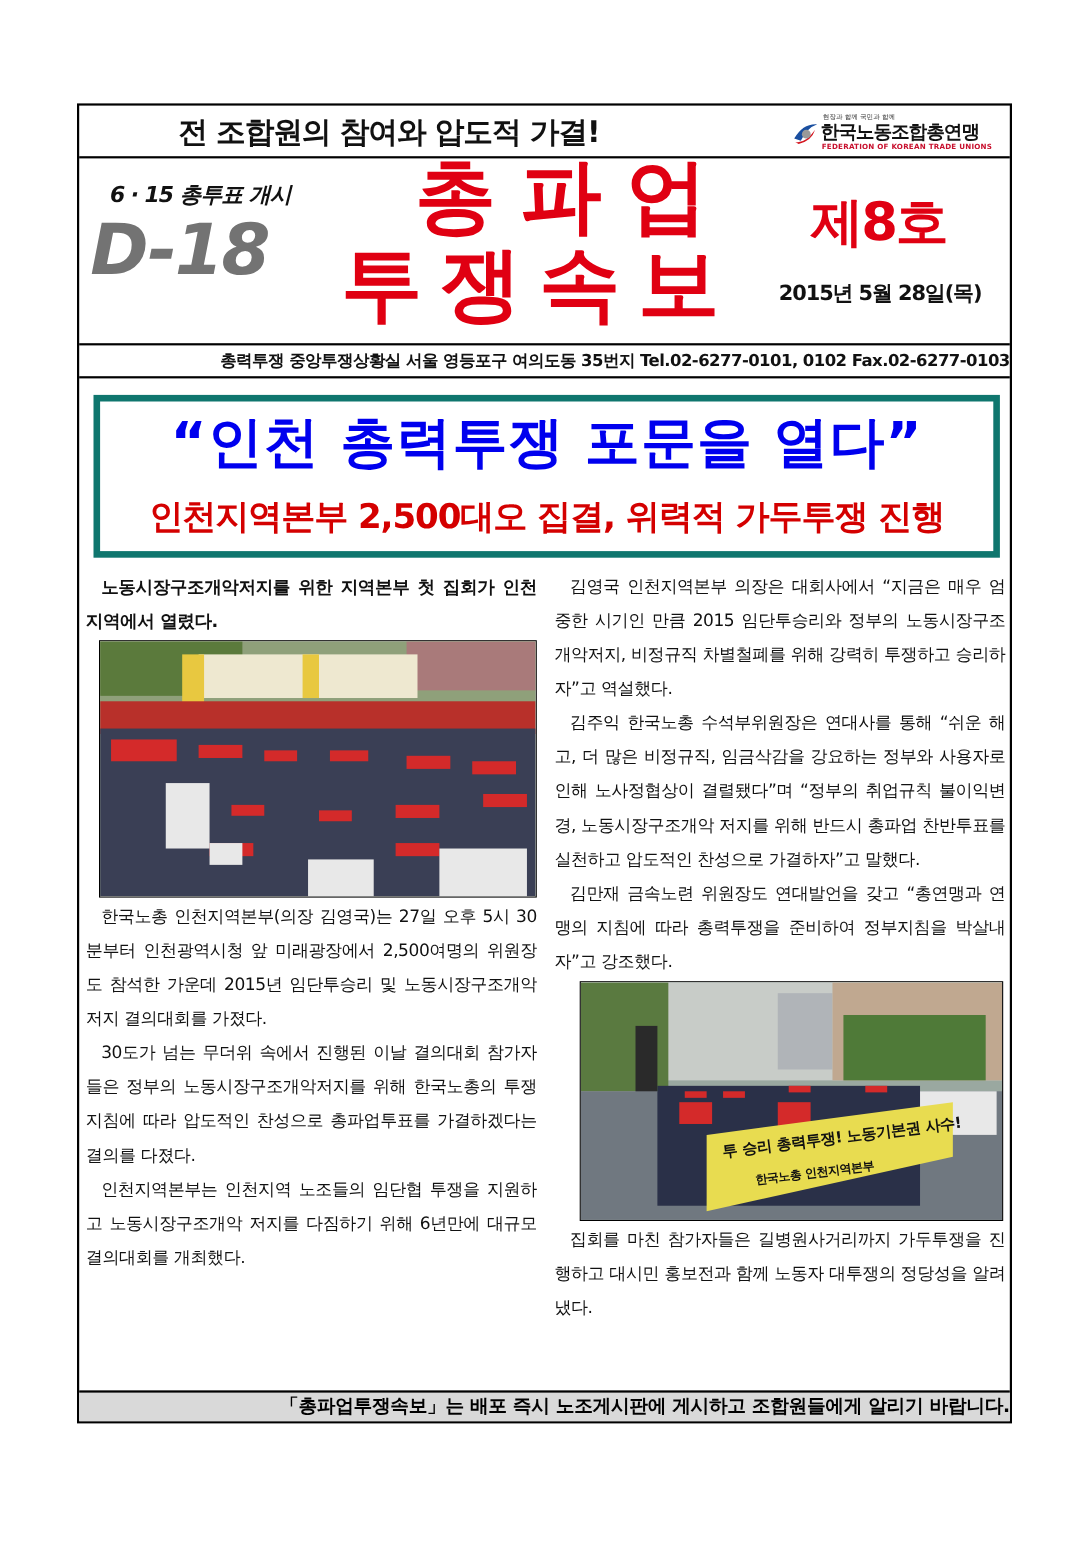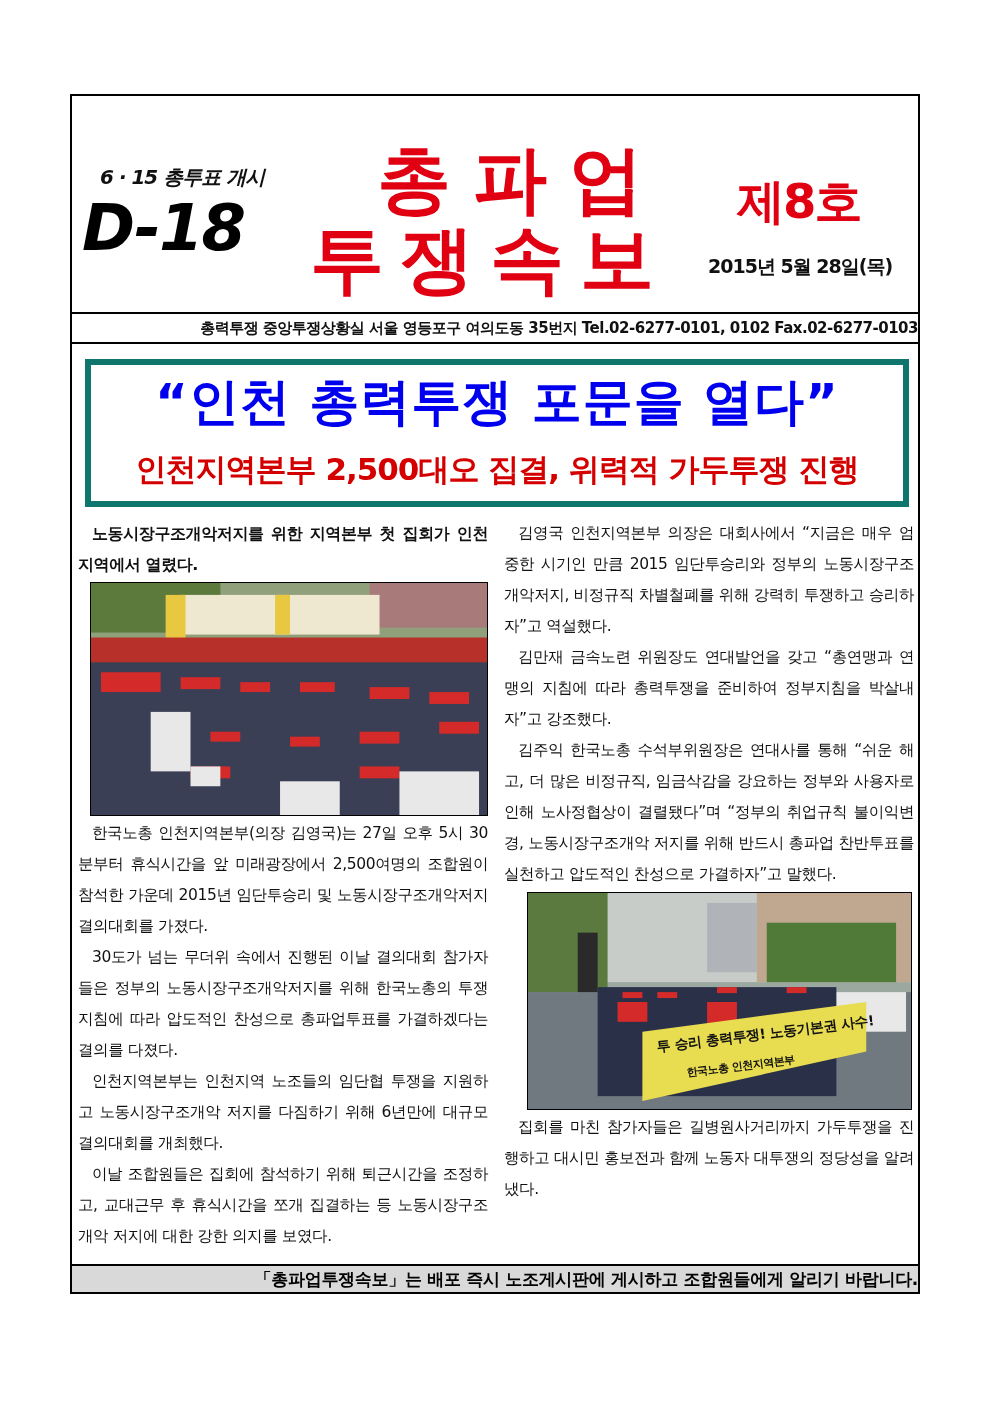--- a/index.html
+++ b/index.html
@@ -44,6 +44,19 @@
 
 <div class="page-frame">
 
+  <div class="top-banner">
+    <div class="top-slogan">전 조합원의 참여와 압도적 가결!</div>
+    <div class="logo">
+      <svg class="logo-mark" viewBox="0 0 24 22">
+        <path d="M2 16 Q10 2 23 3 Q14 6 8 18 Z" fill="#1a4fa0"></path>
+        <path d="M3 19 Q12 21 21 8 Q18 18 6 21 Z" fill="#d4141e"></path>
+        <circle cx="13" cy="12" r="4" fill="#999"></circle>
+      </svg>
+      <div class="logo-tagline">현장과 함께 국민과 함께</div>
+      <div class="logo-name">한국노동조합총연맹</div>
+      <div class="logo-eng">FEDERATION OF KOREAN TRADE UNIONS</div>
+    </div>
+  </div>
 
   <div class="masthead">
     <div class="vote-notice">6 · 15 총투표 개시</div>

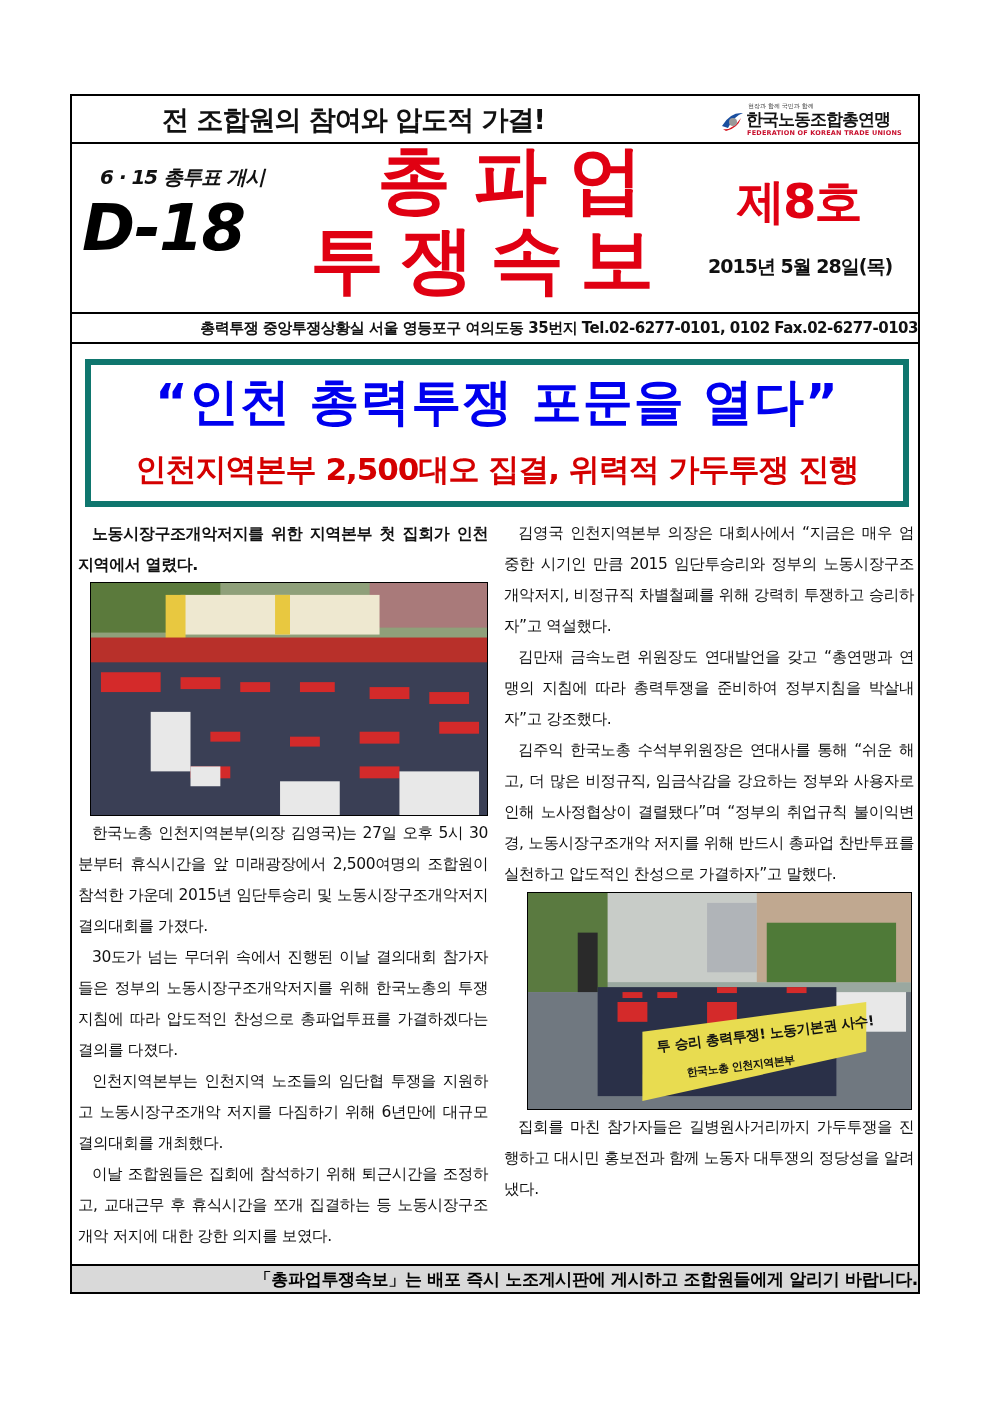--- a/index.html
+++ b/index.html
@@ -15,7 +15,7 @@
 
   .masthead { position: absolute; left: 0; top: 48px; width: 846px; height: 170px; border-bottom: 2px solid #000; box-sizing: border-box; }
   .vote-notice { position: absolute; left: 28px; top: 20px; font-size: 20px; font-weight: bold; font-style: italic; color: #111; letter-spacing: -1px; text-align: right; }
-  .countdown { position: absolute; left: 10px; top: 52px; font-size: 64px; font-weight: bold; font-style: italic; color: #000000; letter-spacing: -2px; line-height: 1; }
+  .countdown { position: absolute; left: 10px; top: 52px; font-size: 64px; font-weight: bold; font-style: italic; color: #737373; letter-spacing: -2px; line-height: 1; }
   .title-line1 { position: absolute; left: 272px; top: -2px; font-size: 74px; font-weight: bold; color: #e00012; letter-spacing: 22px; line-height: 1; margin-left: 33px; }
   .title-line2 { position: absolute; left: 238px; top: 78px; font-size: 74px; font-weight: bold; color: #e00012; letter-spacing: 16px; line-height: 1; }
   .issue-number { position: absolute; left: 665px; top: 26px; font-size: 48px; font-weight: bold; color: #e00012; letter-spacing: -2px; }

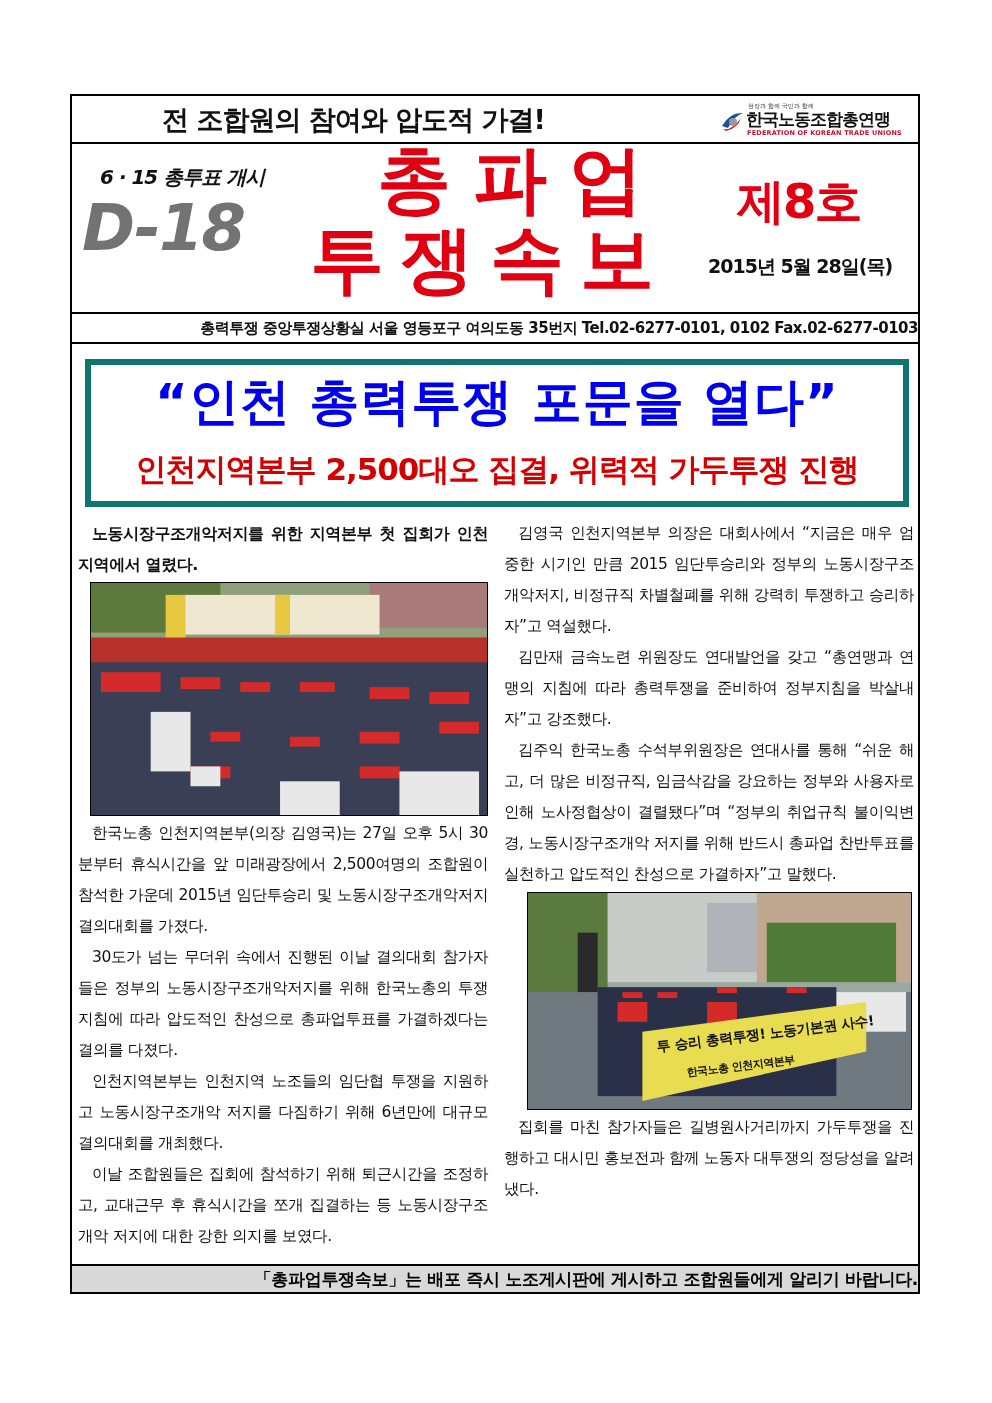--- a/index.html
+++ b/index.html
@@ -117,8 +117,8 @@
 
   <div class="col col-right">
     <p class="para">김영국 인천지역본부 의장은 대회사에서 “지금은 매우 엄중한 시기인 만큼 2015 임단투승리와 정부의 노동시장구조개악저지, 비정규직 차별철폐를 위해 강력히 투쟁하고 승리하자”고 역설했다.</p>
+    <p class="para">김주익 한국노총 수석부위원장은 연대사를 통해 “쉬운 해고, 더 많은 비정규직, 임금삭감을 강요하는 정부와 사용자로 인해 노사정협상이 결렬됐다”며 “정부의 취업규칙 불이익변경, 노동시장구조개악 저지를 위해 반드시 총파업 찬반투표를 실천하고 압도적인 찬성으로 가결하자”고 말했다.</p>
     <p class="para">김만재 금속노련 위원장도 연대발언을 갖고 “총연맹과 연맹의 지침에 따라 총력투쟁을 준비하여 정부지침을 박살내자”고 강조했다.</p>
-    <p class="para">김주익 한국노총 수석부위원장은 연대사를 통해 “쉬운 해고, 더 많은 비정규직, 임금삭감을 강요하는 정부와 사용자로 인해 노사정협상이 결렬됐다”며 “정부의 취업규칙 불이익변경, 노동시장구조개악 저지를 위해 반드시 총파업 찬반투표를 실천하고 압도적인 찬성으로 가결하자”고 말했다.</p>
     <div class="photo photo-march">
       <svg viewBox="0 0 385 218" preserveAspectRatio="none">
         <rect width="385" height="218" fill="#9aa8a0"></rect>

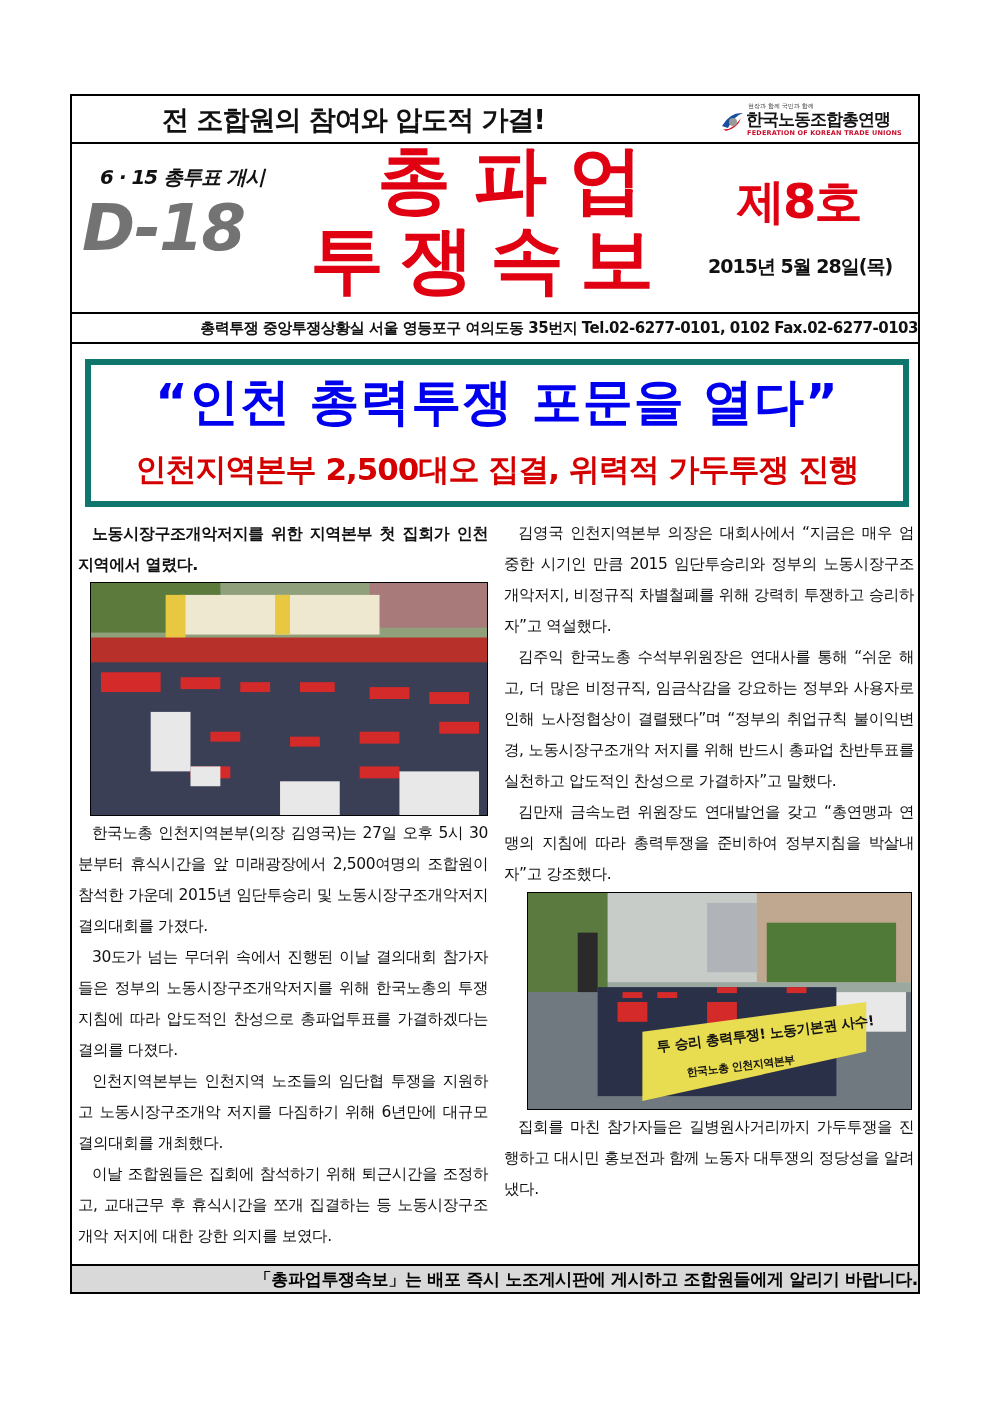--- a/index.html
+++ b/index.html
@@ -109,7 +109,7 @@
         </g>
       </svg>
     </div>
-    <p class="para">한국노총 인천지역본부(의장 김영국)는 27일 오후 5시 30분부터 휴식시간을 앞 미래광장에서 2,500여명의 조합원이 참석한 가운데 2015년 임단투승리 및 노동시장구조개악저지 결의대회를 가졌다.</p>
+    <p class="para">한국노총 인천지역본부(의장 김영국)는 27일 오후 5시 30분부터 인천광역시청 앞 미래광장에서 2,500여명의 위원장도 참석한 가운데 2015년 임단투승리 및 노동시장구조개악저지 결의대회를 가졌다.</p>
     <p class="para">30도가 넘는 무더위 속에서 진행된 이날 결의대회 참가자들은 정부의 노동시장구조개악저지를 위해 한국노총의 투쟁지침에 따라 압도적인 찬성으로 총파업투표를 가결하겠다는 결의를 다졌다.</p>
     <p class="para">인천지역본부는 인천지역 노조들의 임단협 투쟁을 지원하고 노동시장구조개악 저지를 다짐하기 위해 6년만에 대규모 결의대회를 개최했다.</p>
     <p class="para">이날 조합원들은 집회에 참석하기 위해 퇴근시간을 조정하고, 교대근무 후 휴식시간을 쪼개 집결하는 등 노동시장구조개악 저지에 대한 강한 의지를 보였다.</p>

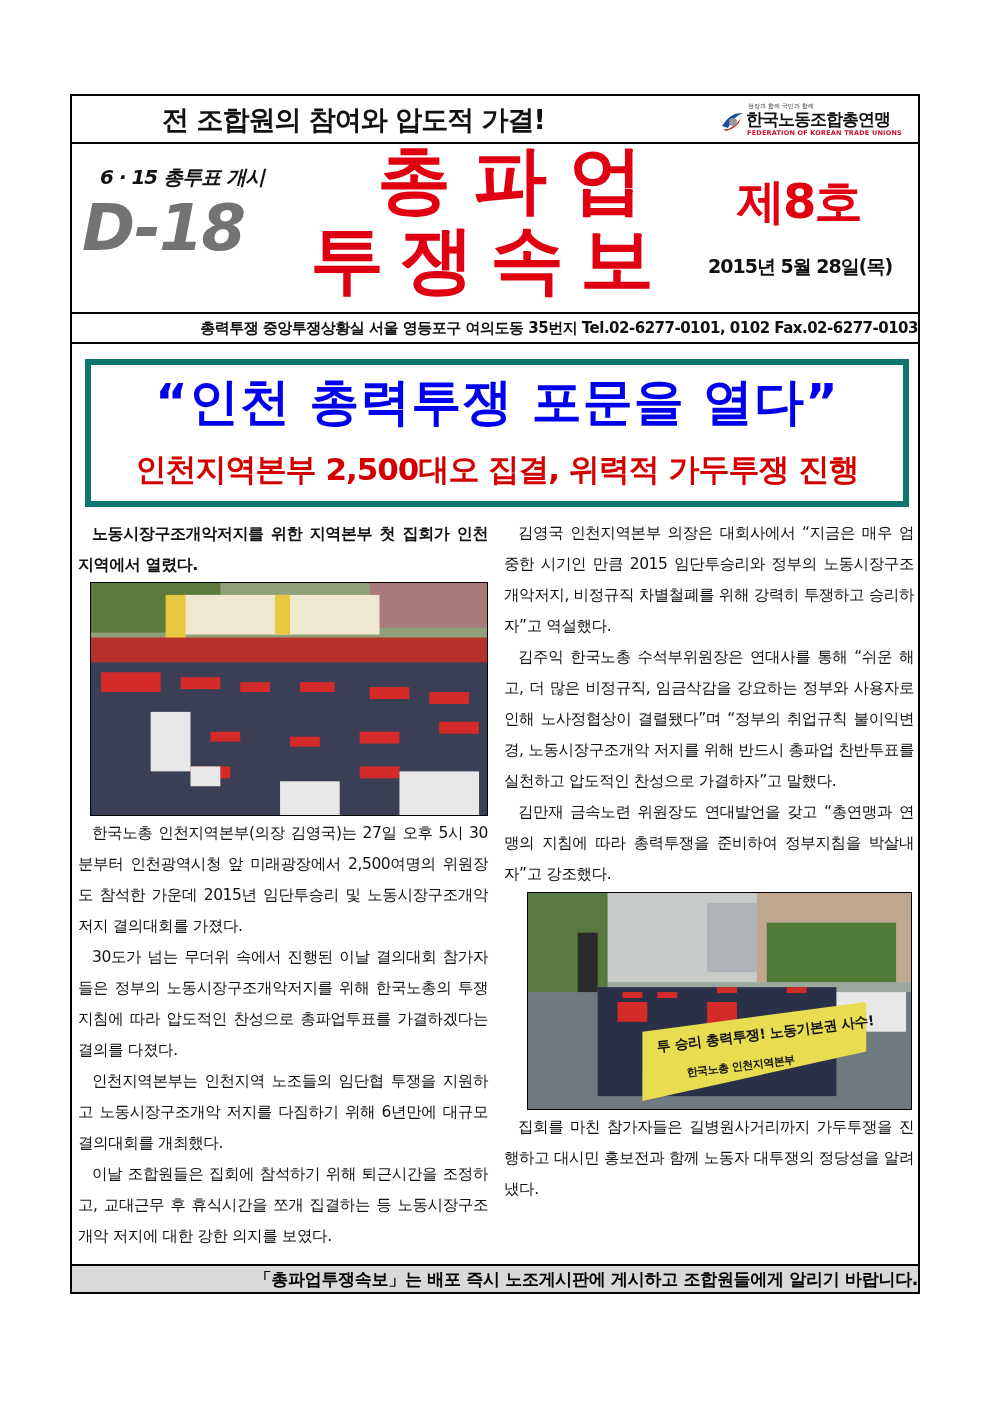--- a/index.html
+++ b/index.html
@@ -112,7 +112,6 @@
     <p class="para">한국노총 인천지역본부(의장 김영국)는 27일 오후 5시 30분부터 인천광역시청 앞 미래광장에서 2,500여명의 위원장도 참석한 가운데 2015년 임단투승리 및 노동시장구조개악저지 결의대회를 가졌다.</p>
     <p class="para">30도가 넘는 무더위 속에서 진행된 이날 결의대회 참가자들은 정부의 노동시장구조개악저지를 위해 한국노총의 투쟁지침에 따라 압도적인 찬성으로 총파업투표를 가결하겠다는 결의를 다졌다.</p>
     <p class="para">인천지역본부는 인천지역 노조들의 임단협 투쟁을 지원하고 노동시장구조개악 저지를 다짐하기 위해 6년만에 대규모 결의대회를 개최했다.</p>
-    <p class="para">이날 조합원들은 집회에 참석하기 위해 퇴근시간을 조정하고, 교대근무 후 휴식시간을 쪼개 집결하는 등 노동시장구조개악 저지에 대한 강한 의지를 보였다.</p>
   </div>
 
   <div class="col col-right">

